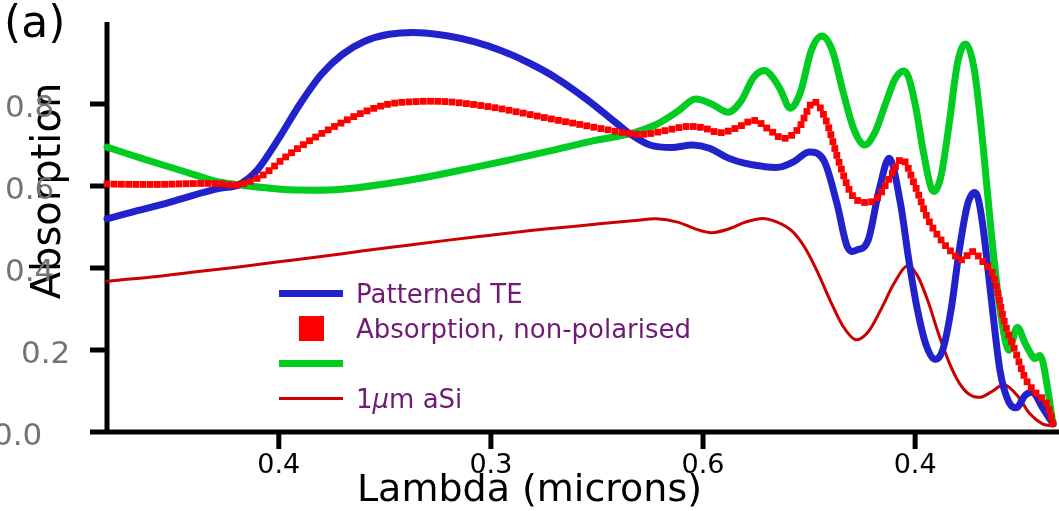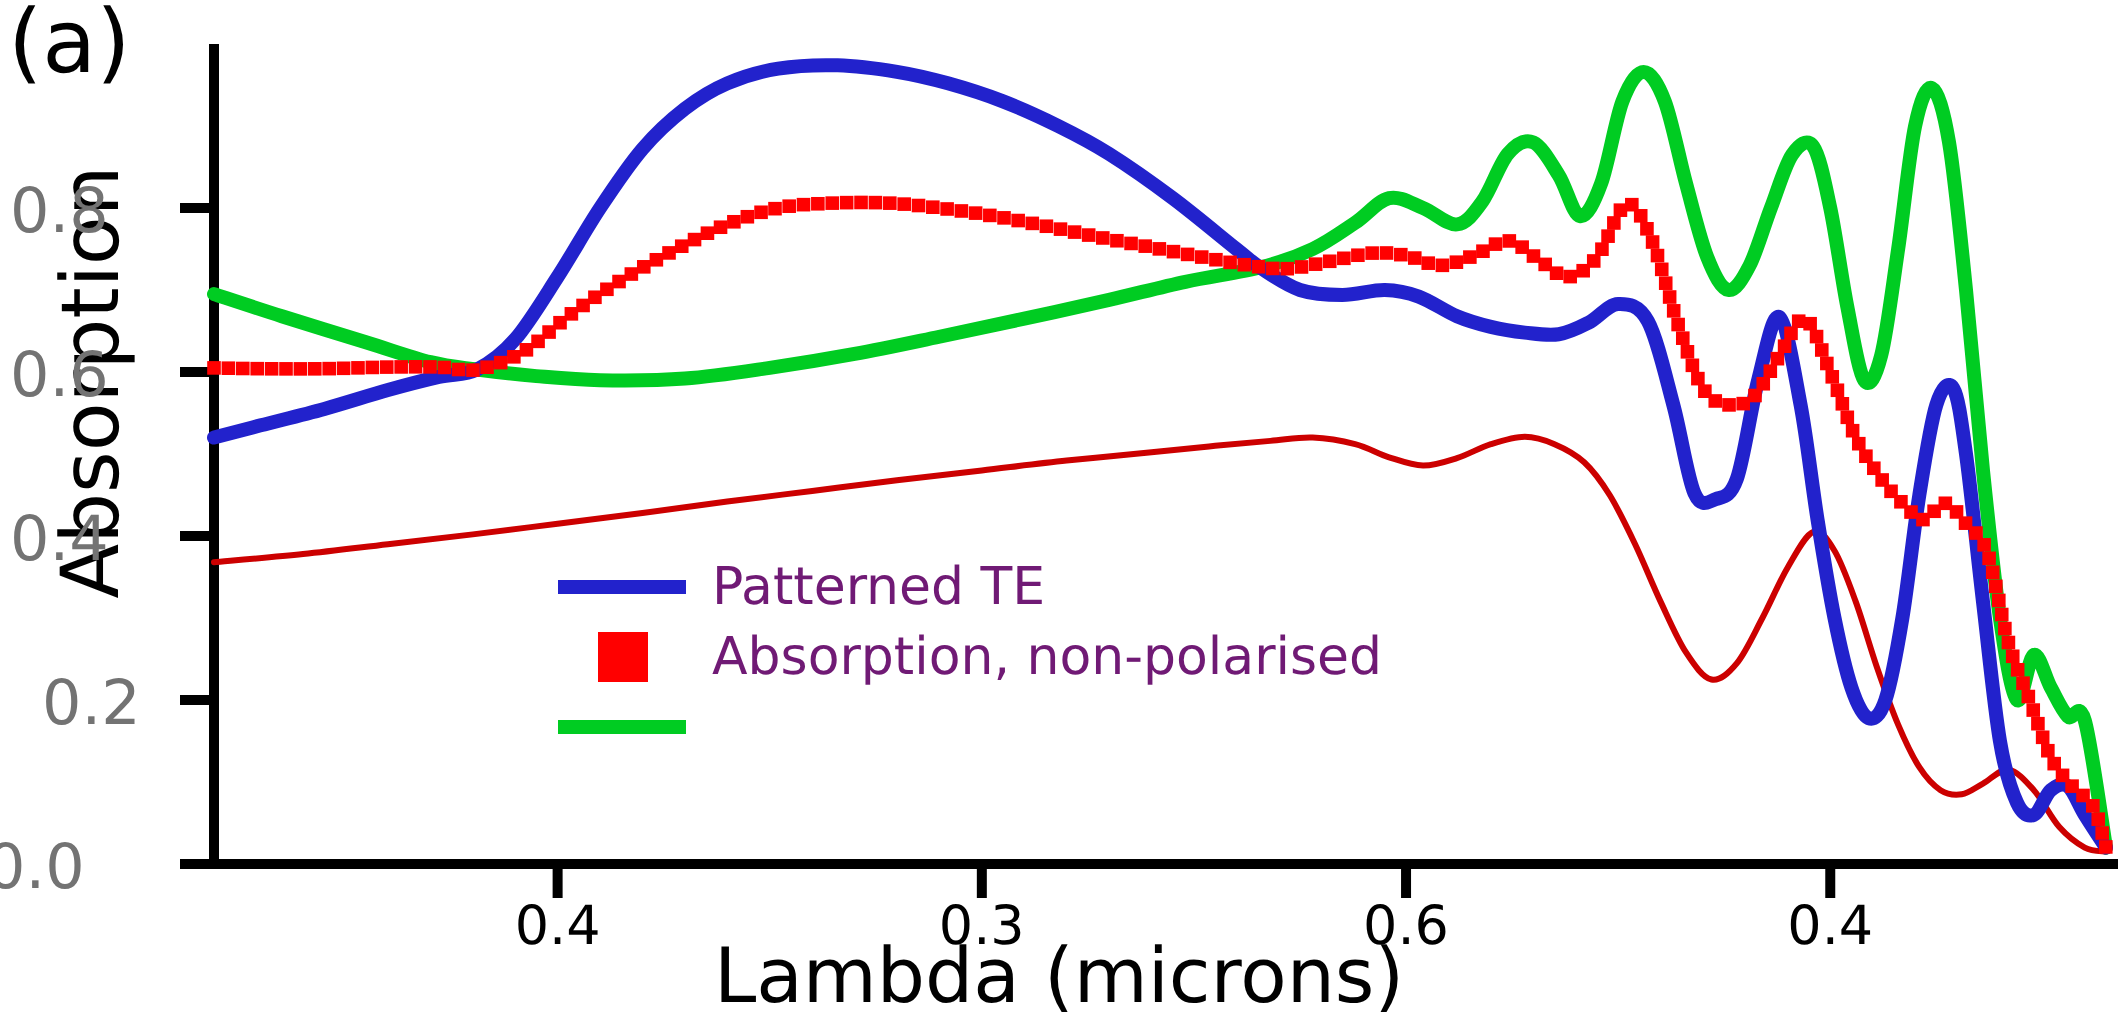--- a/index.html
+++ b/index.html
@@ -361,6 +361,12 @@
           <div class="key-line-thick" style="background: rgb(0, 204, 34);"></div>
         </div>
       </div>
+      <div class="legend-row">
+        <div class="legend-key">
+          <div class="key-line-thin" style="background: rgb(204, 0, 0);"></div>
+        </div>
+        <div class="legend-text">1<span class="mu">μ</span>m aSi</div>
+      </div>
     </div>
 
 </div>

